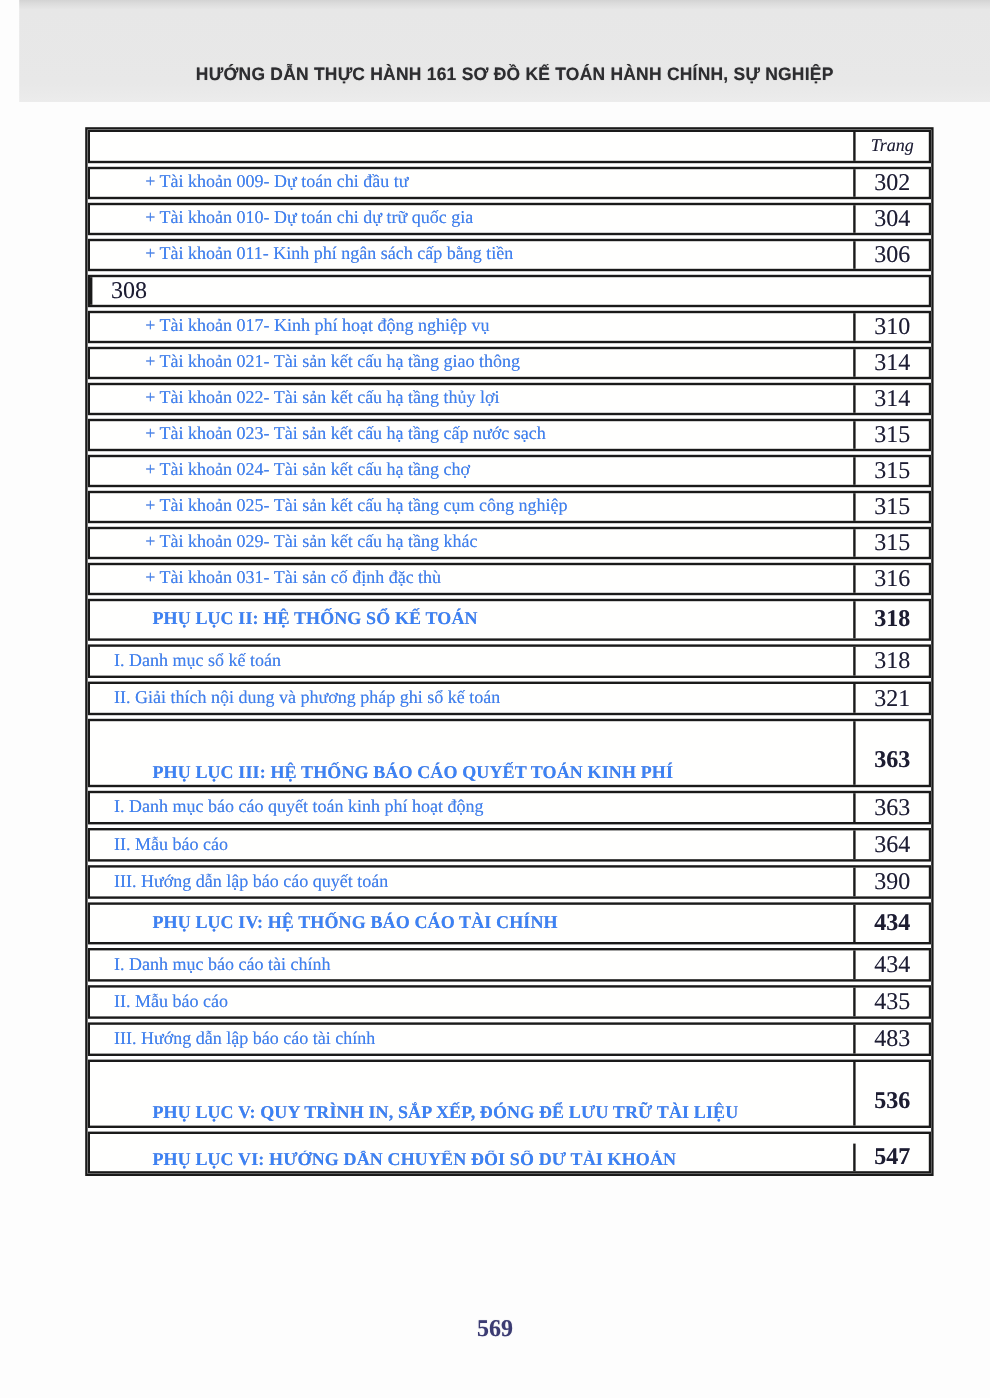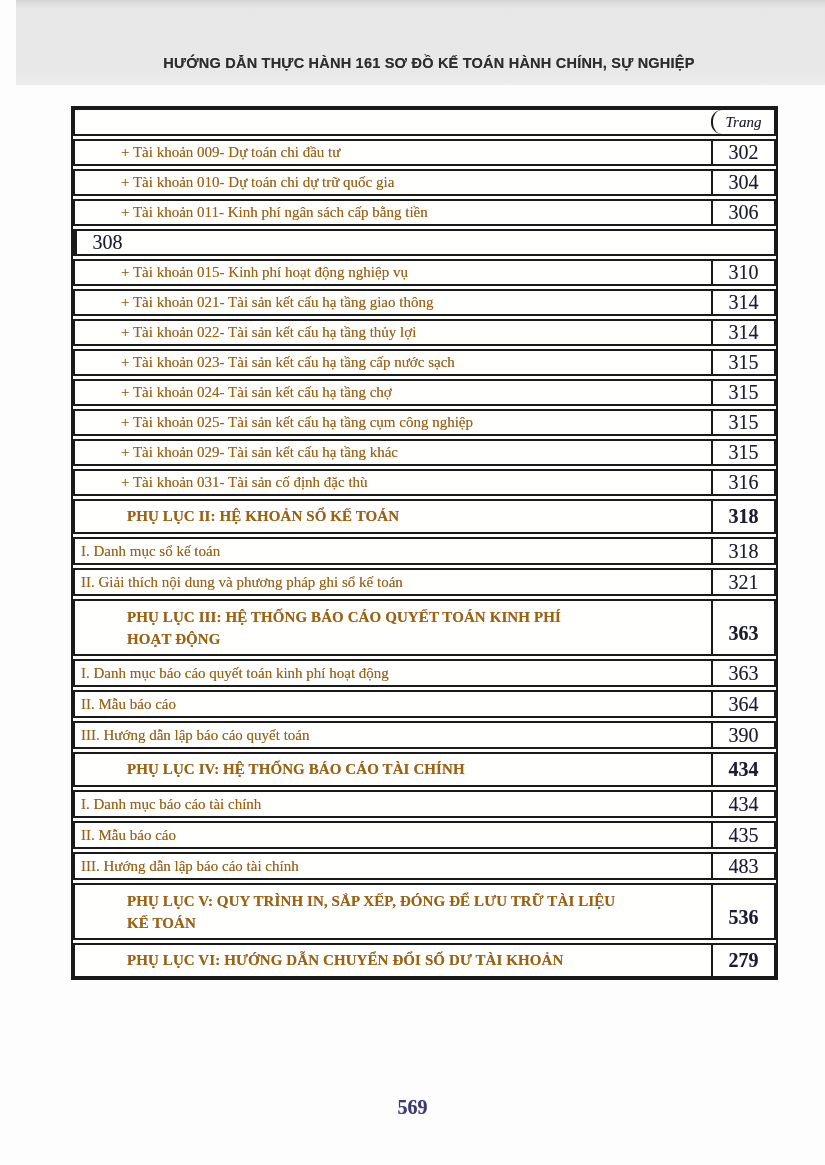--- a/index.html
+++ b/index.html
@@ -79,7 +79,7 @@
   }
   
   .toc-row.colhead { height: 28px; }
-  .toc-row.colhead .cell-page { font-style: italic; font-size: 15px; border-radius: 11px; }
+  .toc-row.colhead .cell-page { font-style: italic; font-size: 15px; }
   .toc-row.item { height: 27px; }
   .toc-row.item .cell-label { padding-left: 46px; }
   .toc-row.sub { height: 28px; }

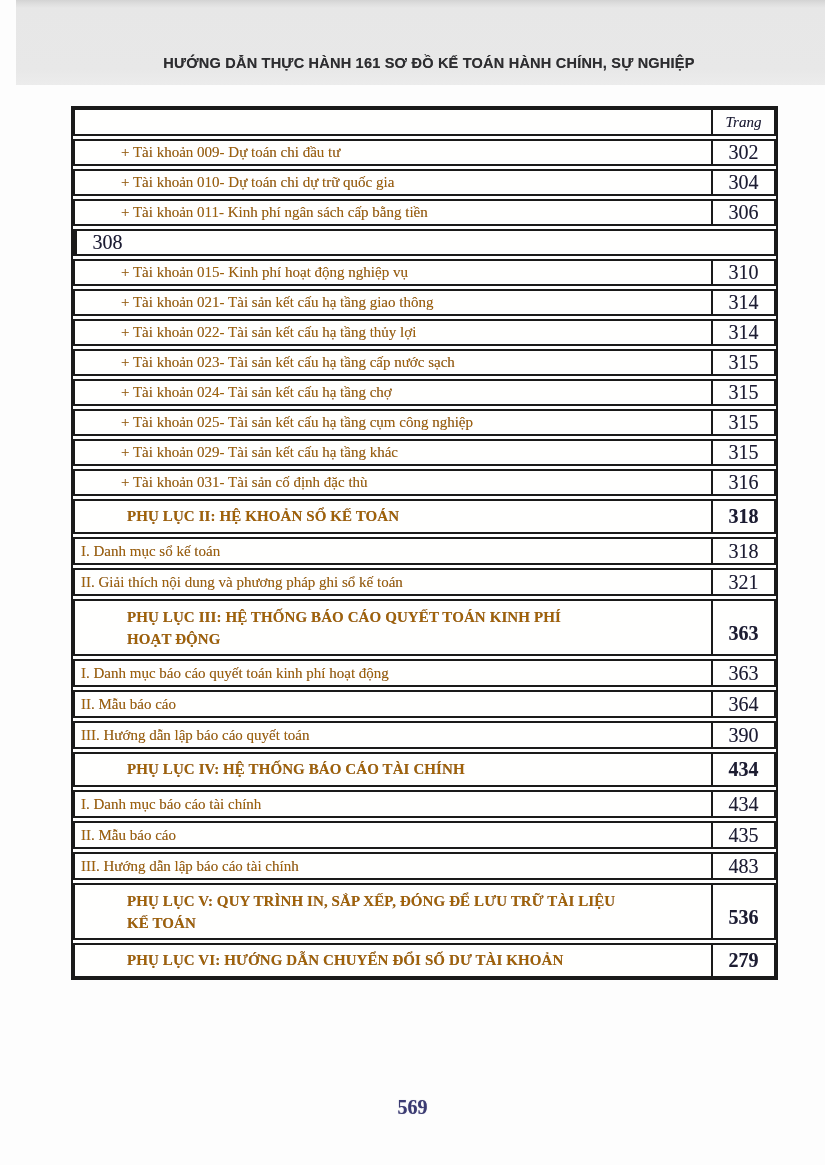--- a/index.html
+++ b/index.html
@@ -61,7 +61,7 @@
     display: flex;
     align-items: center;
     font-size: 15px;
-    color: #a16207;
+    color: #3b82f6;
     text-shadow: 0 0 0.5px rgba(45,45,110,0.45);
     overflow: hidden;
   }

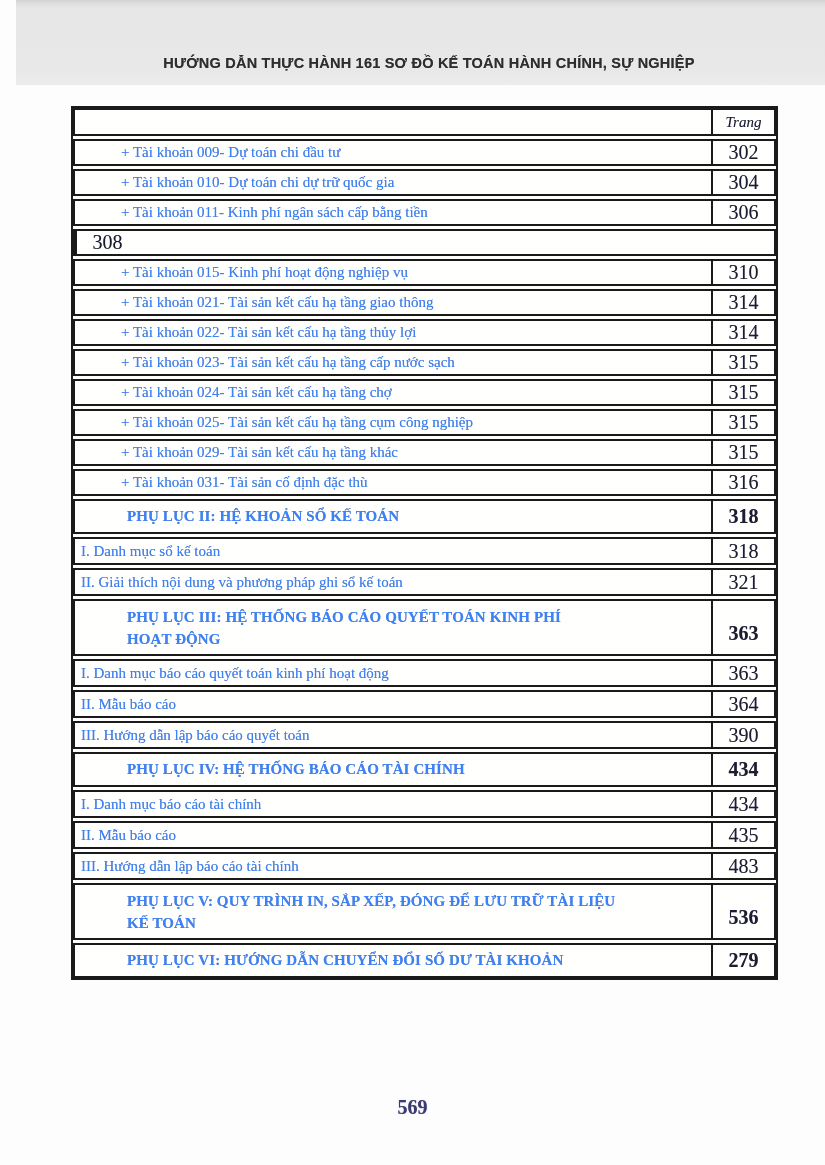--- a/index.html
+++ b/index.html
@@ -149,7 +149,7 @@
         <div class="cell-page">308</div>
       </div>
       <div class="toc-row item">
-        <div class="cell-label">+ Tài khoản 015- Kinh phí hoạt động nghiệp vụ</div>
+        <div class="cell-label">+ Tài khoản 017- Kinh phí hoạt động nghiệp vụ</div>
         <div class="cell-page">310</div>
       </div>
       <div class="toc-row item">

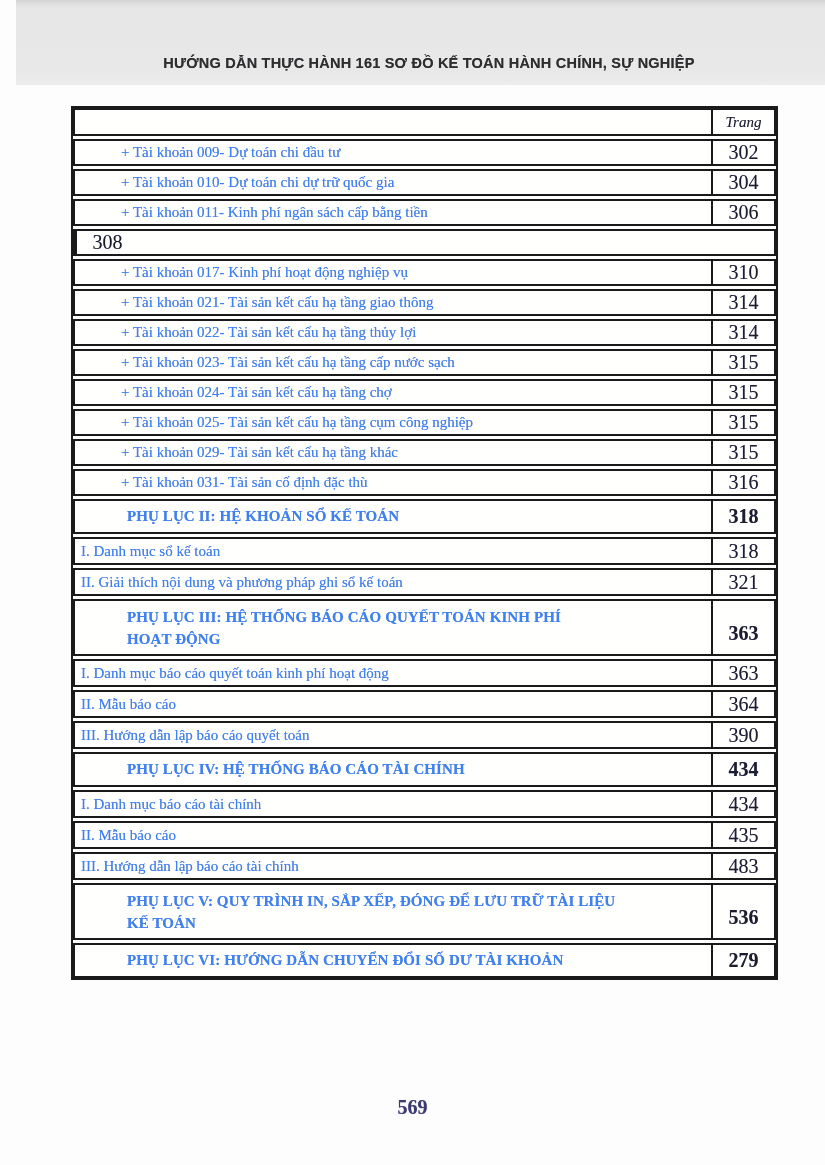--- a/index.html
+++ b/index.html
@@ -181,7 +181,7 @@
         <div class="cell-page">316</div>
       </div>
       <div class="toc-row section">
-        <div class="cell-label">PHỤ LỤC II: HỆ KHOẢN SỔ KẾ TOÁN</div>
+        <div class="cell-label">PHỤ LỤC II: HỆ THỐNG SỔ KẾ TOÁN</div>
         <div class="cell-page">318</div>
       </div>
       <div class="toc-row sub">

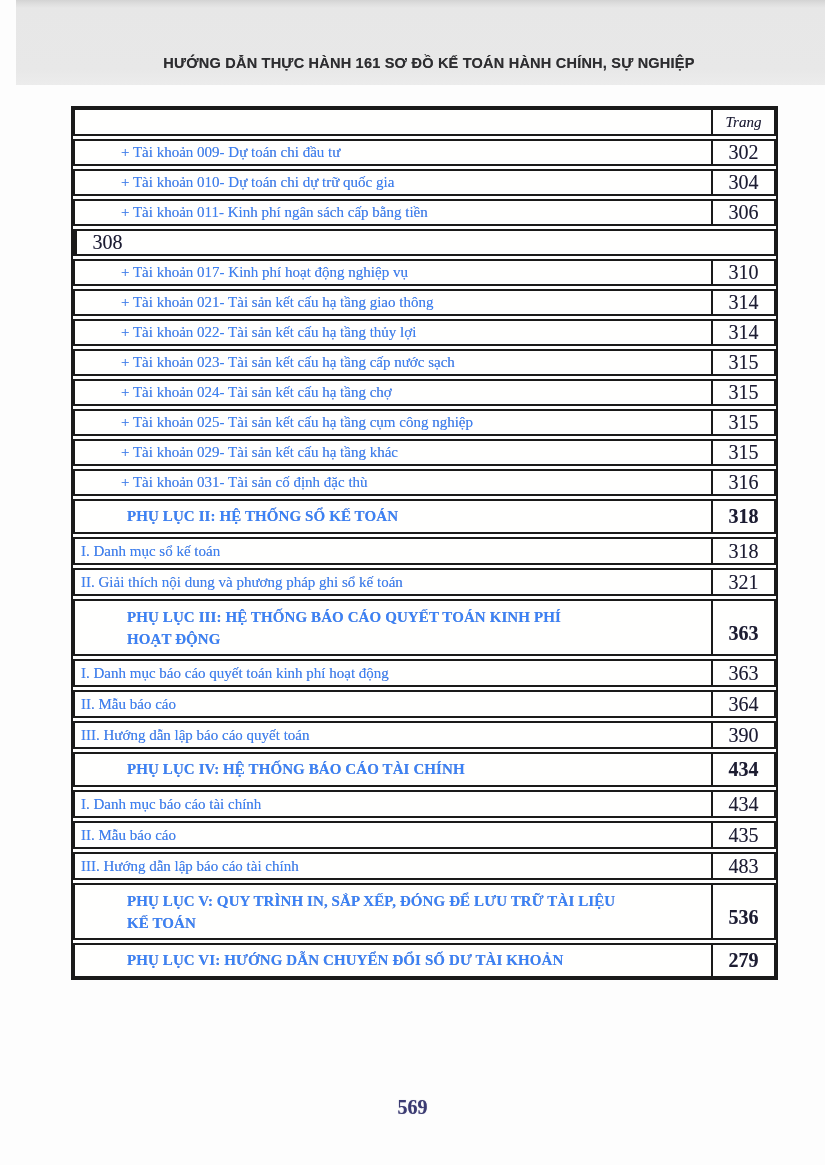--- a/index.html
+++ b/index.html
@@ -83,7 +83,7 @@
   .toc-row.item { height: 27px; }
   .toc-row.item .cell-label { padding-left: 46px; }
   .toc-row.sub { height: 28px; }
-  .toc-row.sub .cell-label { padding-left: 6px; }
+  .toc-row.sub .cell-label { padding-left: 20px; }
   .toc-row.section { height: 35px; }
   .toc-row.section .cell-label,
   .toc-row.section2 .cell-label {

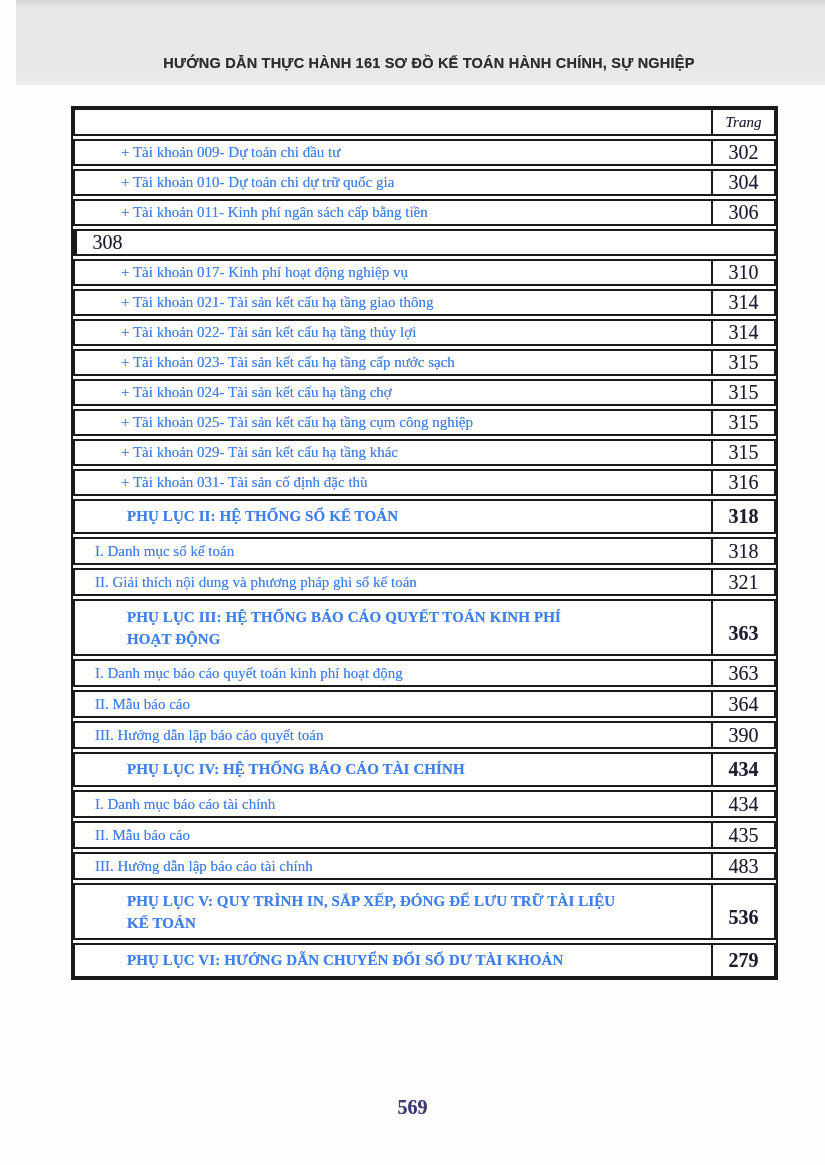--- a/index.html
+++ b/index.html
@@ -99,6 +99,7 @@
     display: block;
     padding-top: 5px;
     padding-right: 4px;
+    margin-top: 27px;
   }
   .toc-row.section2 .line1 { line-height: 22px; }
   .toc-row.section2 .line2 { line-height: 22px; text-align: left; padding-right: 60px; }

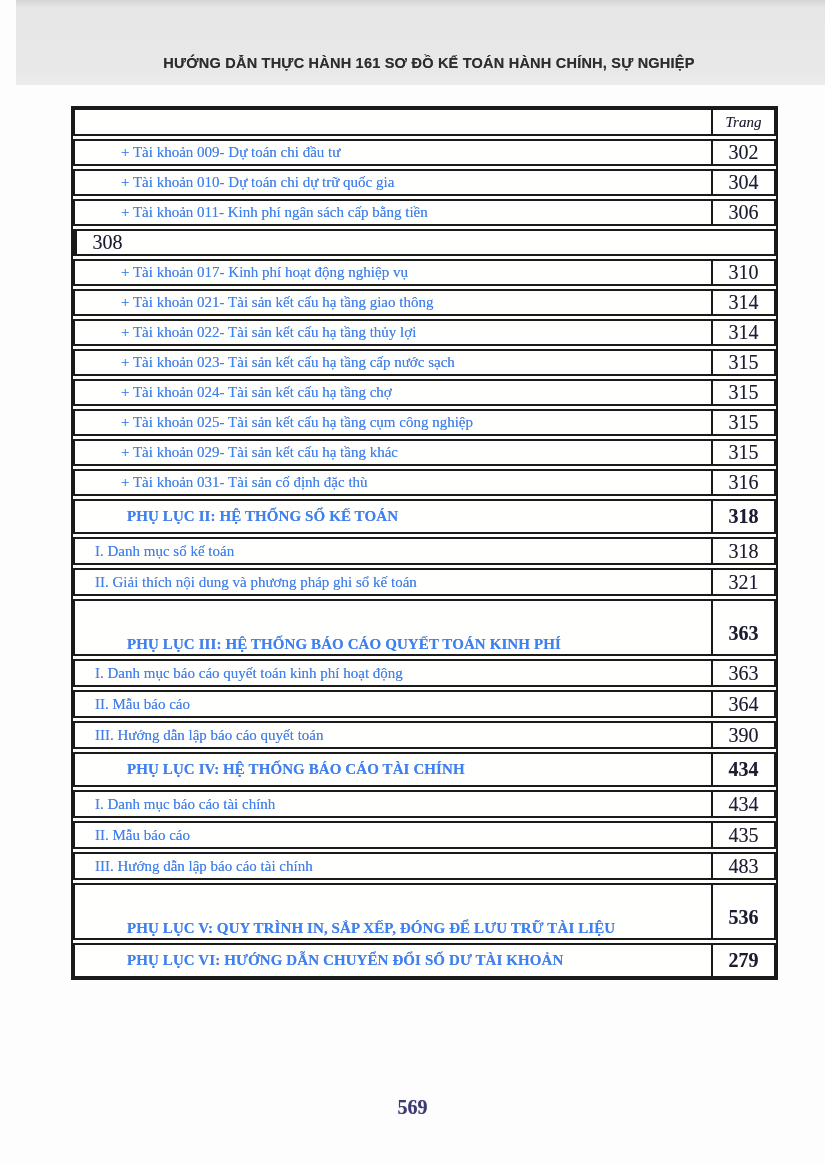--- a/index.html
+++ b/index.html
@@ -55,7 +55,7 @@
     align-items: stretch;
     background: #fffffe;
   }
-  .toc-row:last-child { margin-bottom: 0; }
+  .toc-row:last-child { margin-bottom: 0; align-items: flex-end; }
   .cell-label {
     flex: 1;
     display: flex;

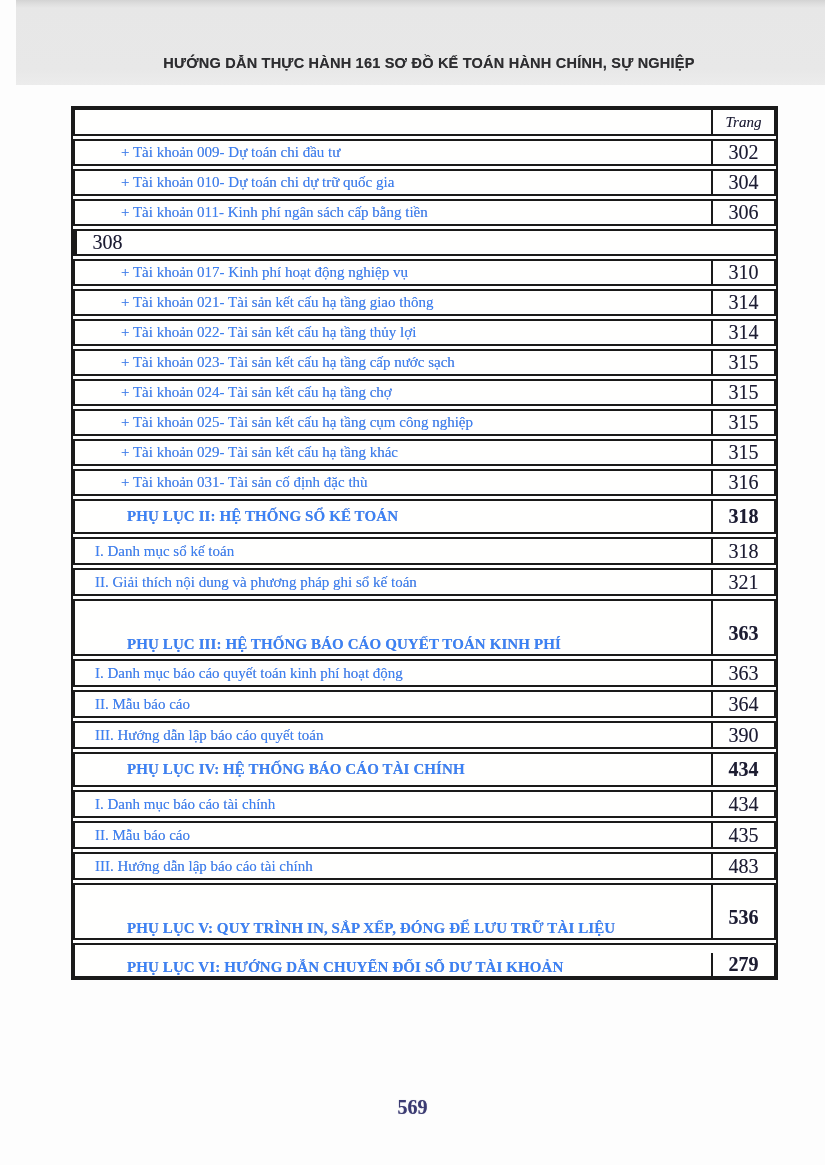--- a/index.html
+++ b/index.html
@@ -237,7 +237,7 @@
       </div>
       <div class="toc-row section">
         <div class="cell-label">PHỤ LỤC VI: HƯỚNG DẪN CHUYỂN ĐỔI SỐ DƯ TÀI KHOẢN</div>
-        <div class="cell-page">279</div>
+        <div class="cell-page">547</div>
       </div>
     </div>
 

